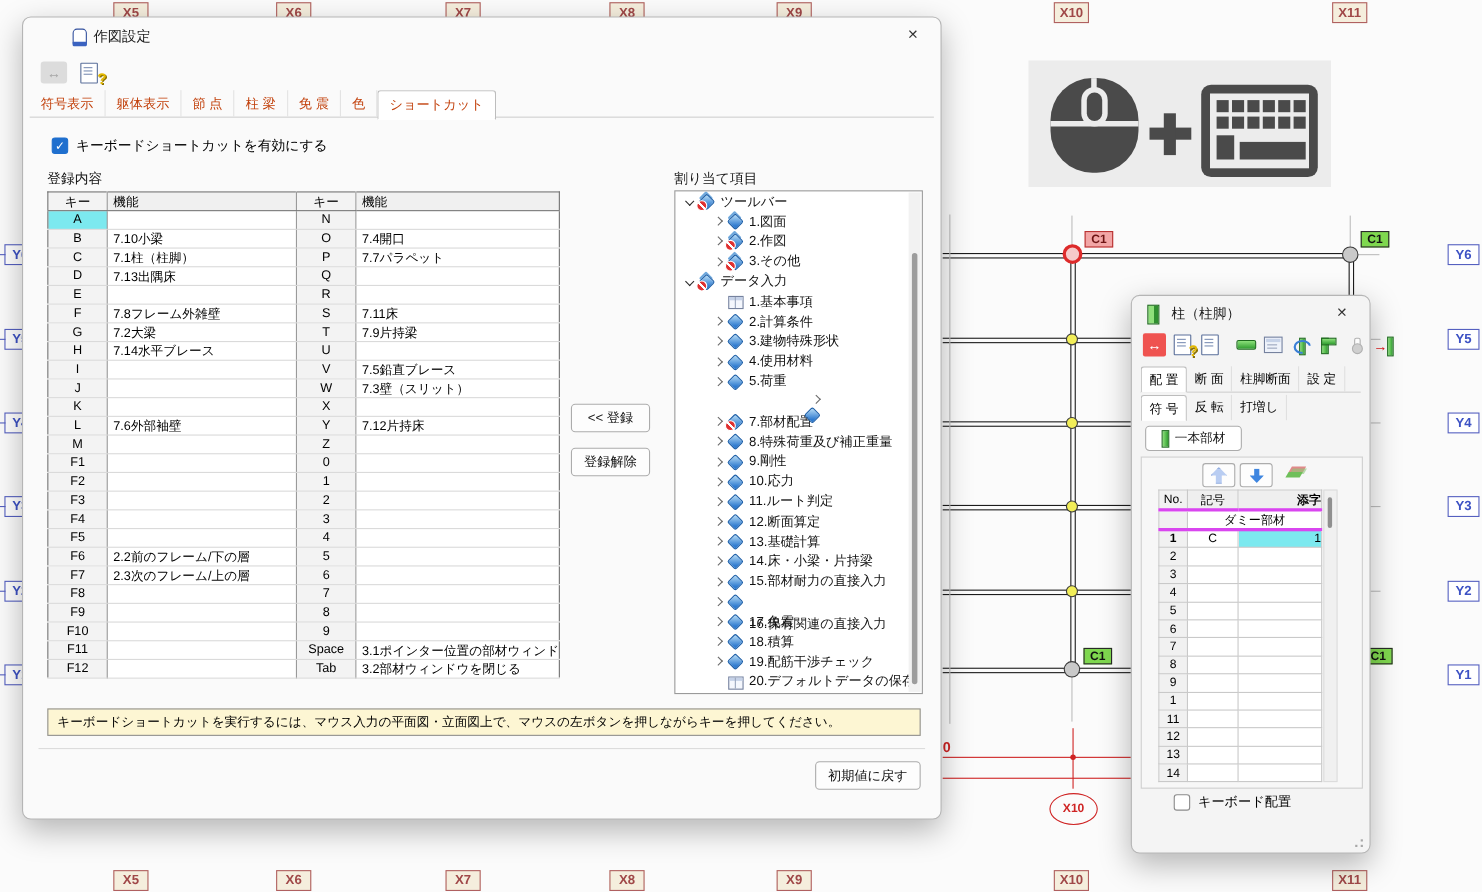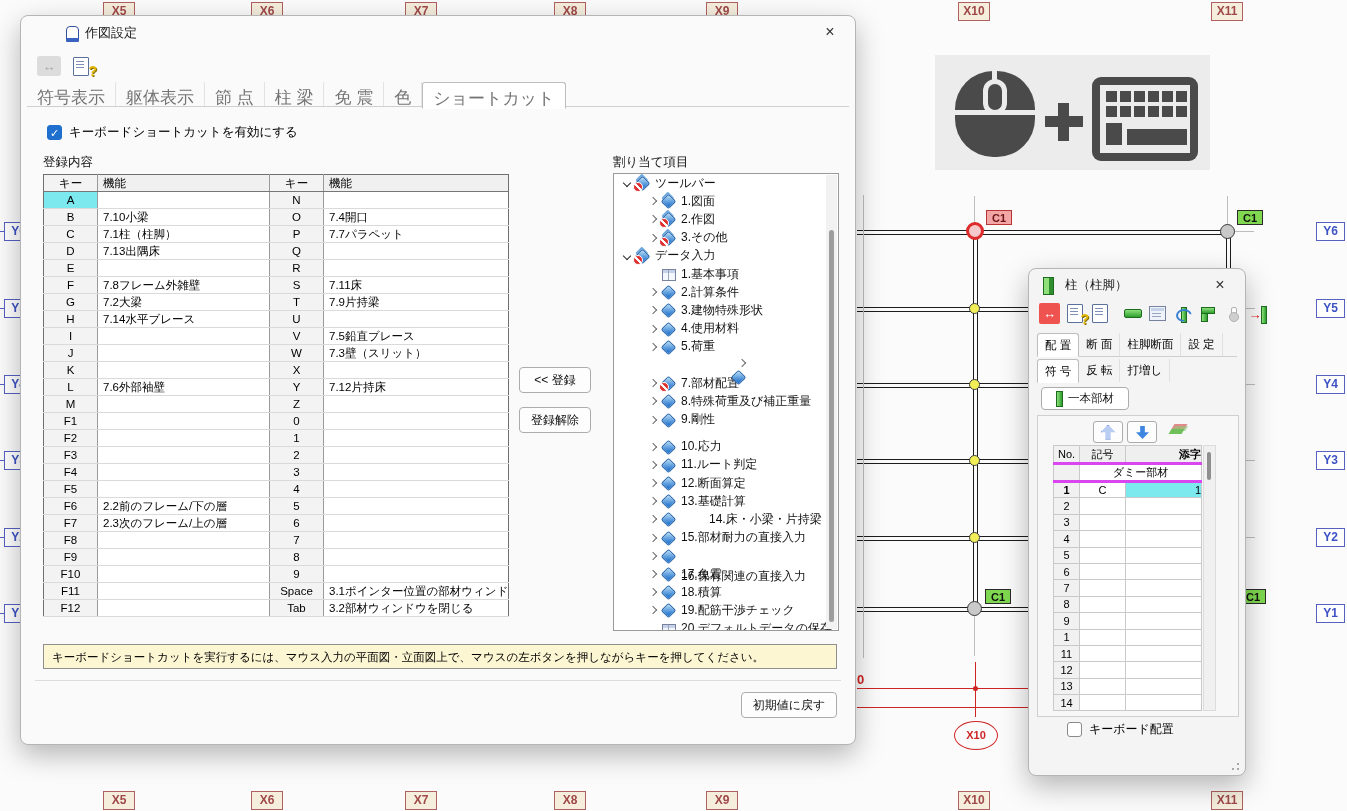--- a/index.html
+++ b/index.html
@@ -62,7 +62,7 @@
   .doc-q{position:absolute;right:-4px;bottom:-3px;color:#e3b800;font-weight:bold;font-size:14px;
         text-shadow:1px 1px 0 #8a7000;}
   .tabs{position:absolute;left:6px;top:66px;right:6px;height:24px;border-bottom:1px solid #cfcfcf;
-        display:flex;font-size:17px;color:#737373;}
+        display:flex;font-size:12px;color:#c2410c;}
   .tab{padding:4px 10px 0 10px;height:20px;border-right:1px solid #e3e3e3;cursor:pointer;white-space:nowrap;}
   .tab.active{background:#fff;border:1px solid #bdbdbd;border-bottom:1px solid #fff;
         border-radius:3px 3px 0 0;margin-bottom:-1px;height:21px;}

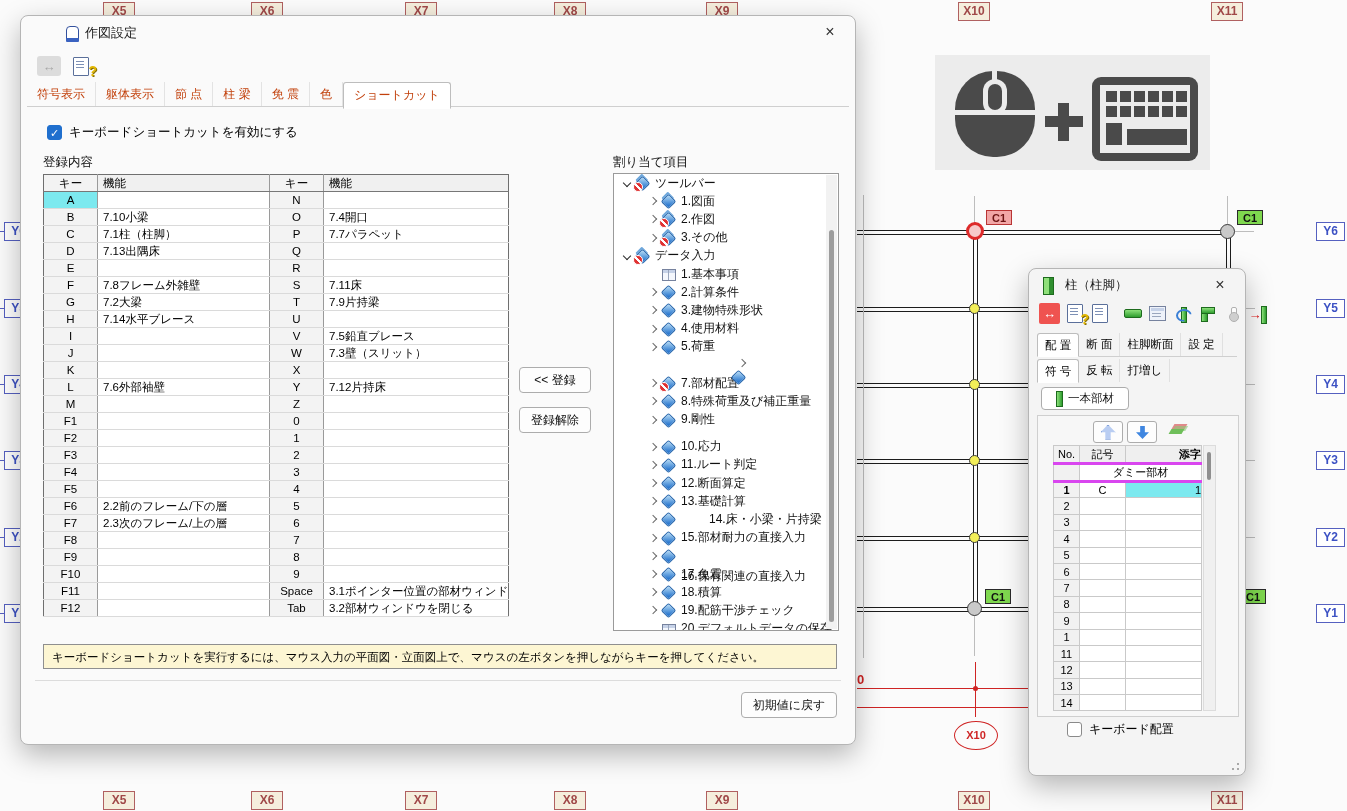--- a/index.html
+++ b/index.html
@@ -585,7 +585,7 @@
         </div>
         <div style="overflow: hidden; text-overflow: clip;">9.剛性</div>
       </div>
-      <div class="tree-row" style="padding-left: 28px; margin-top: 9px;">
+      <div class="tree-row" style="padding-left: 28px;">
         <div class="chev r"></div>
         <div class="t-icon ">
           <div class="dia"></div>

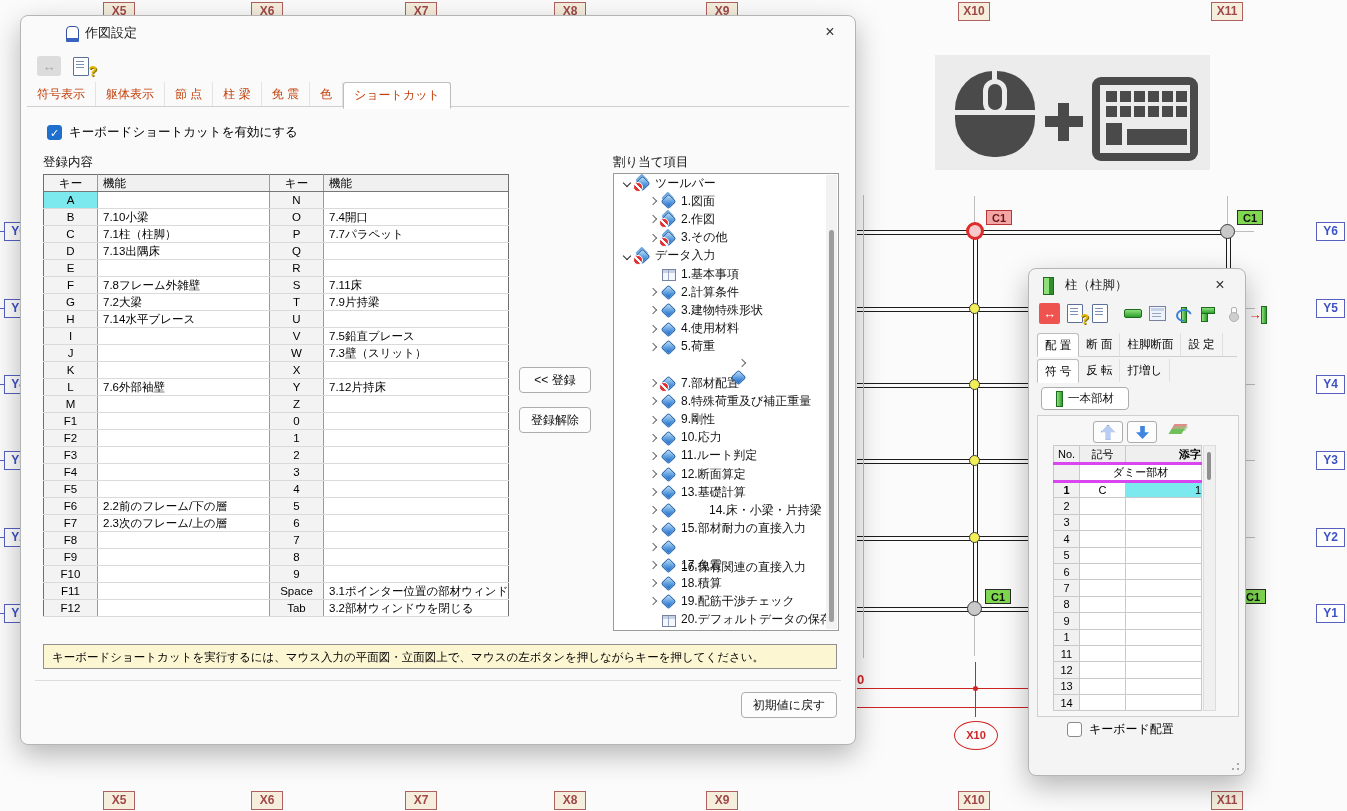--- a/index.html
+++ b/index.html
@@ -618,7 +618,7 @@
         <div class="t-icon ">
           <div class="dia"></div>
         </div>
-        <div style="overflow: hidden; text-overflow: clip; margin-left: 28px;">14.床・小梁・片持梁</div>
+        <div style="overflow: hidden; text-overflow: clip;">14.床・小梁・片持梁</div>
       </div>
       <div class="tree-row" style="padding-left: 28px;">
         <div class="chev r"></div>

